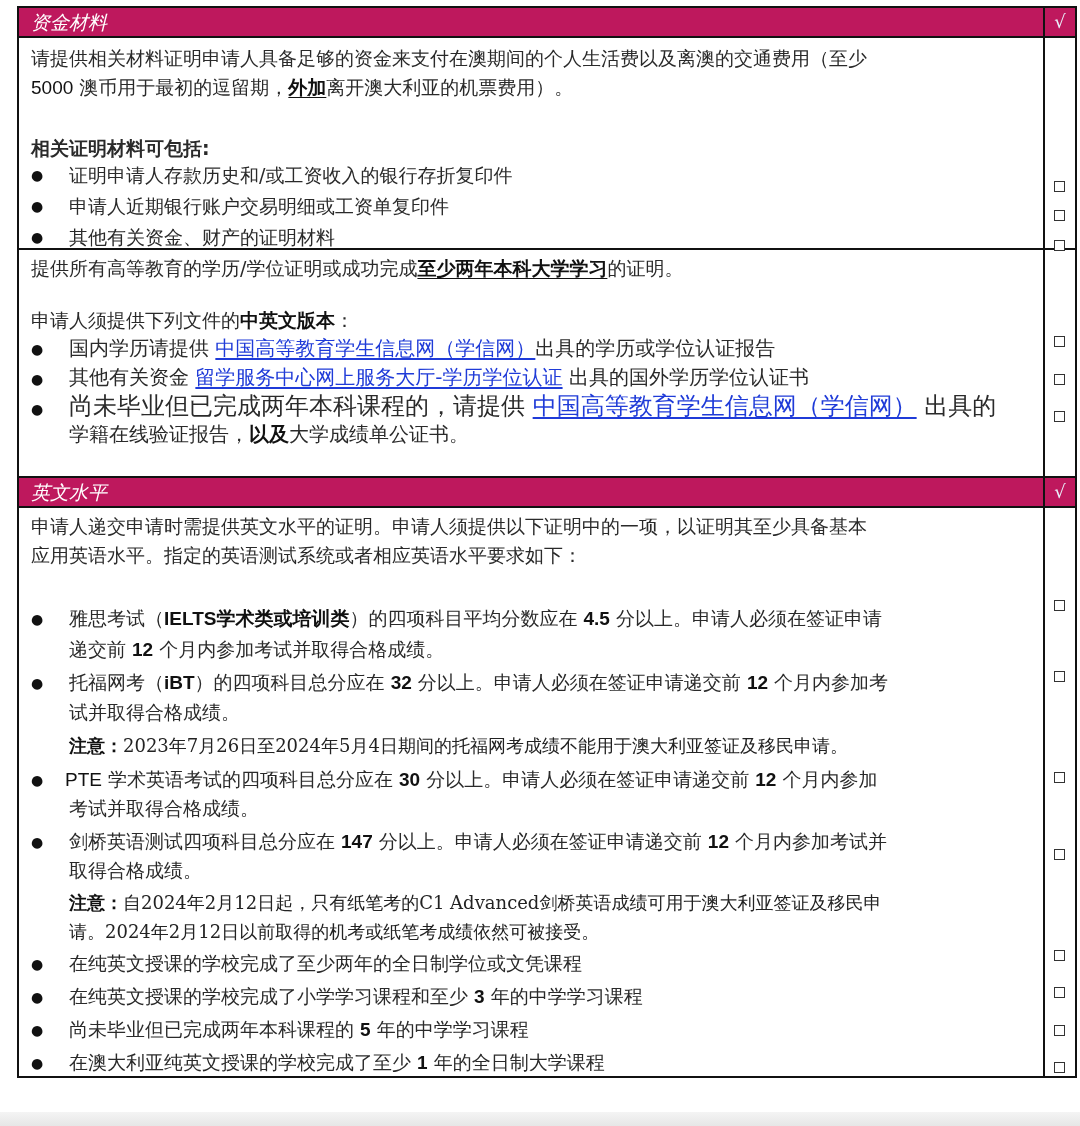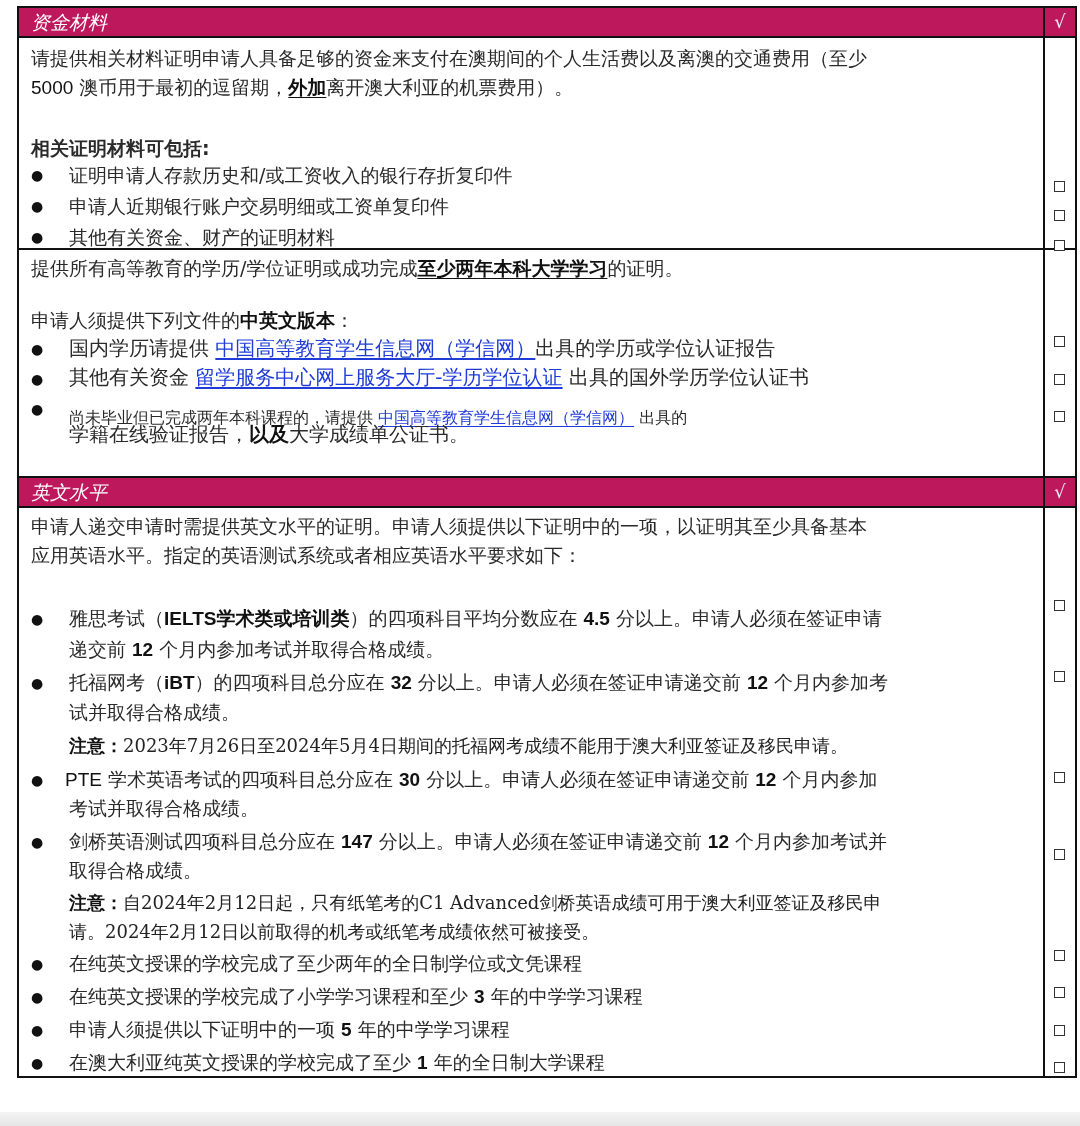--- a/index.html
+++ b/index.html
@@ -99,7 +99,7 @@
         <span>其他有关资金 </span><span class="link">留学服务中心网上服务大厅-学历学位认证</span><span> 出具的国外学历学位认证书</span>
       </div>
       <span class="bul" style="top:145px;">●</span>
-      <div class="line ind" style="top:154px; font-size:16px;">
+      <div class="line ind" style="top:142px; font-size:24px;">
         <span>尚未毕业但已完成两年本科课程的，请提供 </span><span class="link">中国高等教育学生信息网（学信网）</span><span> 出具的</span>
       </div>
       <div class="line ind" style="top:170px; font-size:20px;">

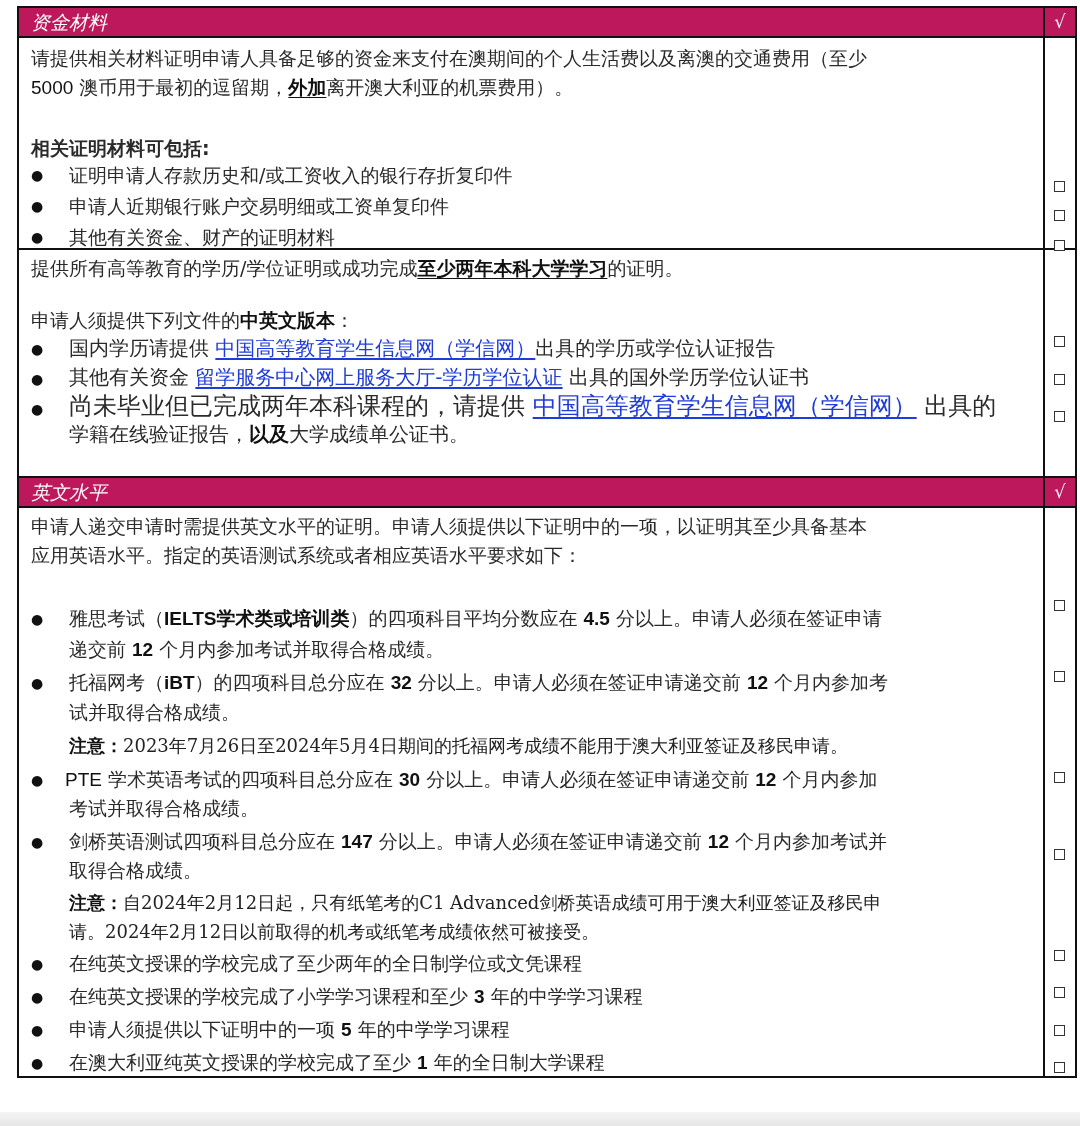--- a/index.html
+++ b/index.html
@@ -163,7 +163,7 @@
       </div>
       <span class="bul" style="top:508px;">●</span>
       <div class="line ind" style="top:507px;">
-        <span>申请人须提供以下证明中的一项 </span><span class="num">5</span><span> 年的中学学习课程</span>
+        <span>尚未毕业但已完成两年本科课程的 </span><span class="num">5</span><span> 年的中学学习课程</span>
       </div>
       <span class="bul" style="top:541px;">●</span>
       <div class="line ind" style="top:540px;">

